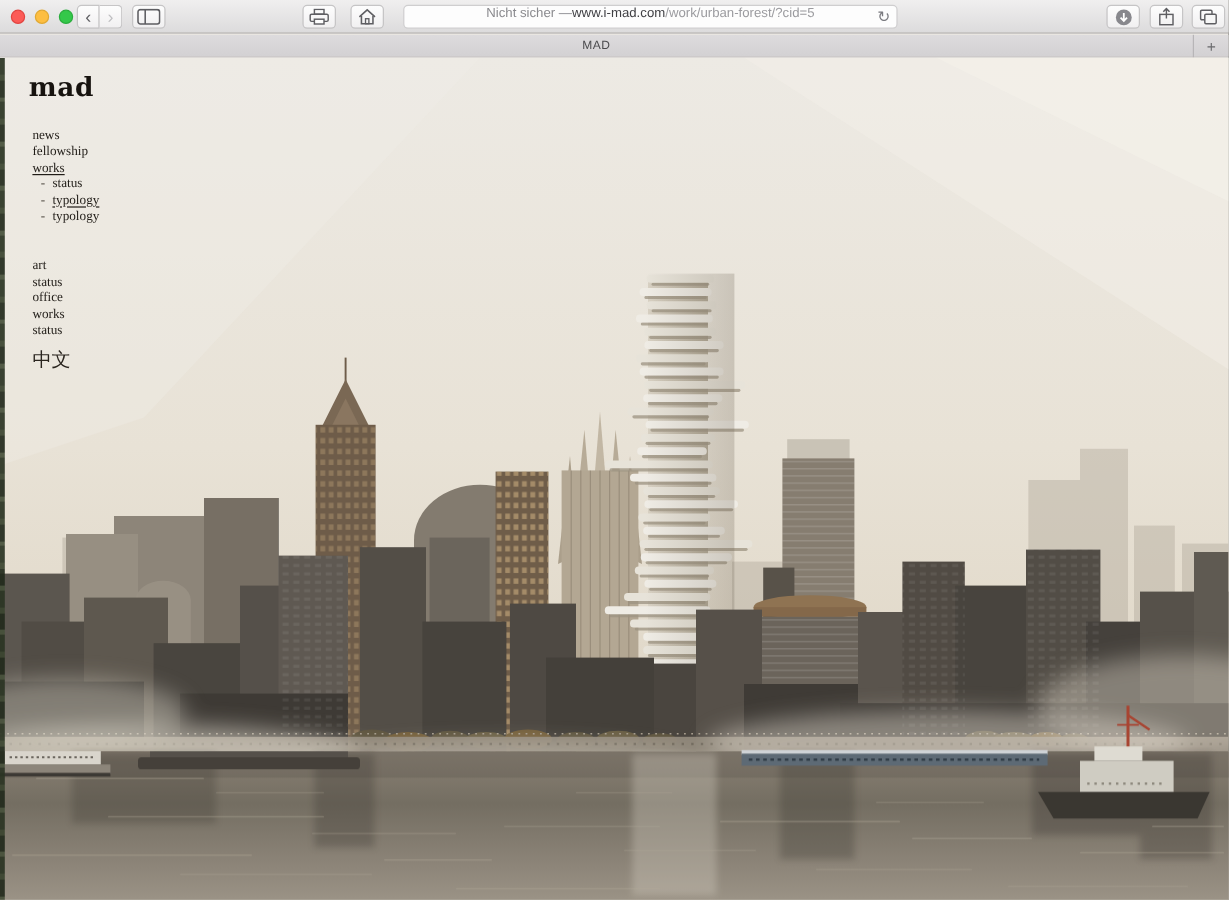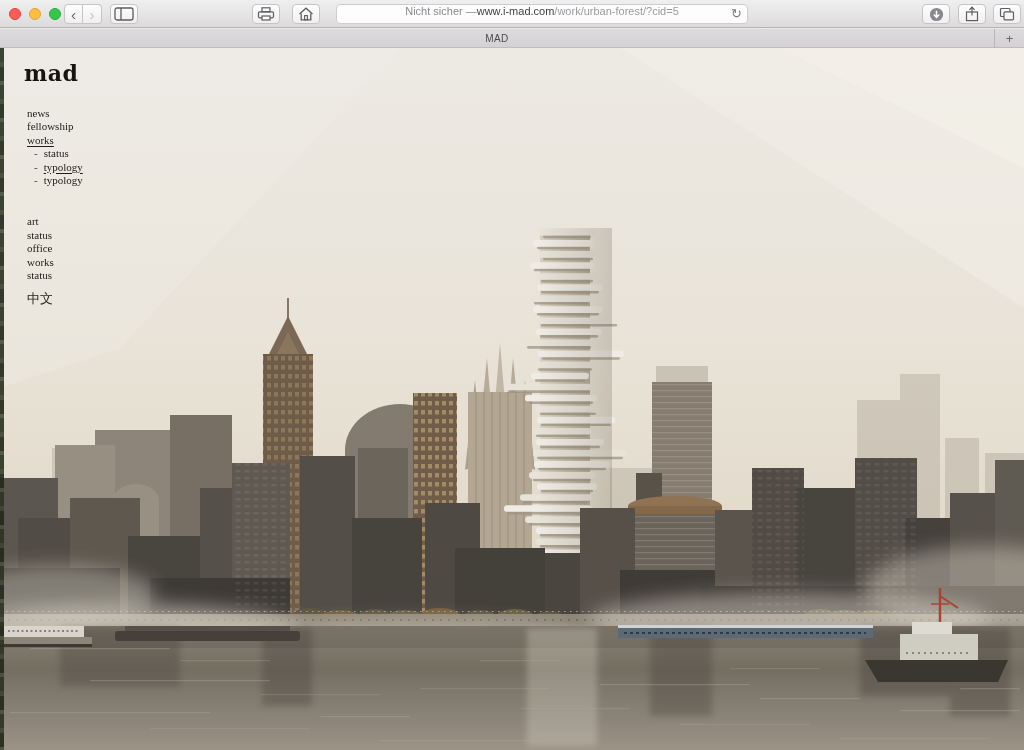--- a/index.html
+++ b/index.html
@@ -59,7 +59,7 @@
   .mi.sub .dash{color:#4a443c;margin-right:6px;}
   .mi.gap{margin-top:28px;}
   .lang{position:absolute;left:3px;top:230px;font-family:"Liberation Serif",serif;
-    font-size:13px;color:#2a251f;text-decoration:none;}
+    font-size:16px;color:#2a251f;text-decoration:none;}
 </style>
 </head>
 <body>

